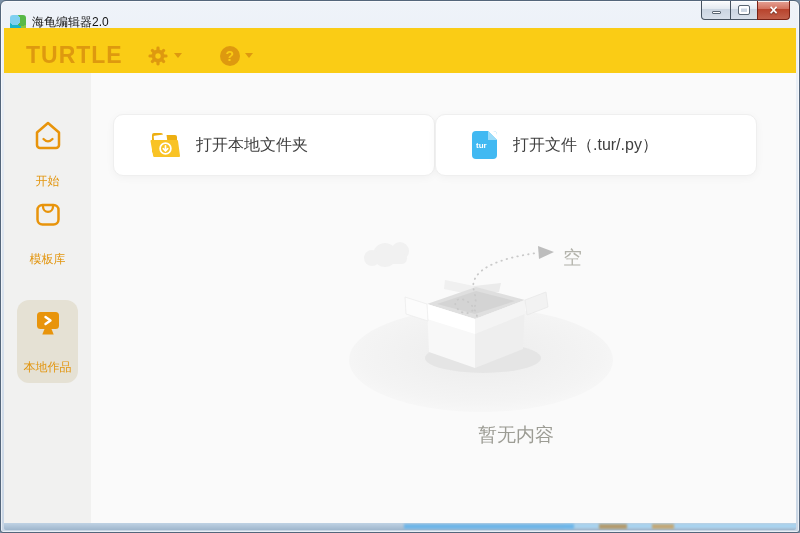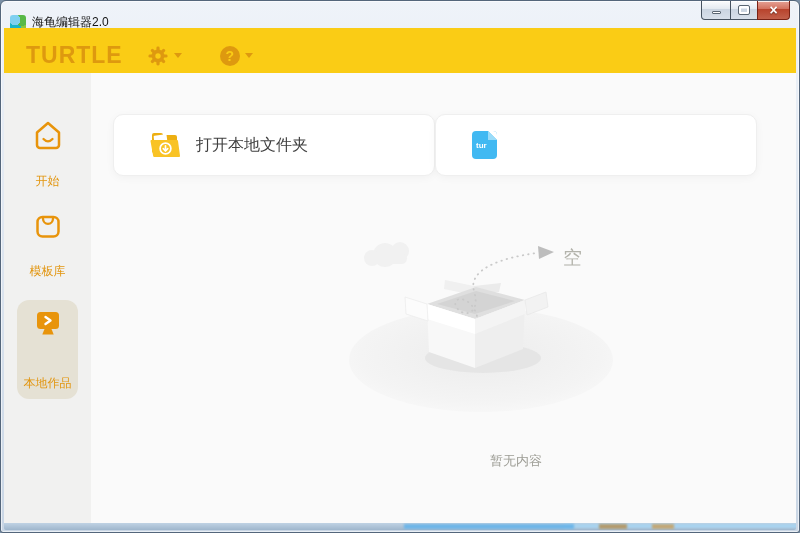--- a/index.html
+++ b/index.html
@@ -180,6 +180,7 @@
               <div class="tur-fold"></div>
               <span class="tur-txt">tur</span>
             </div>
+            <span class="c-label">打开文件（.tur/.py）</span>
           </div>
 
         </div>

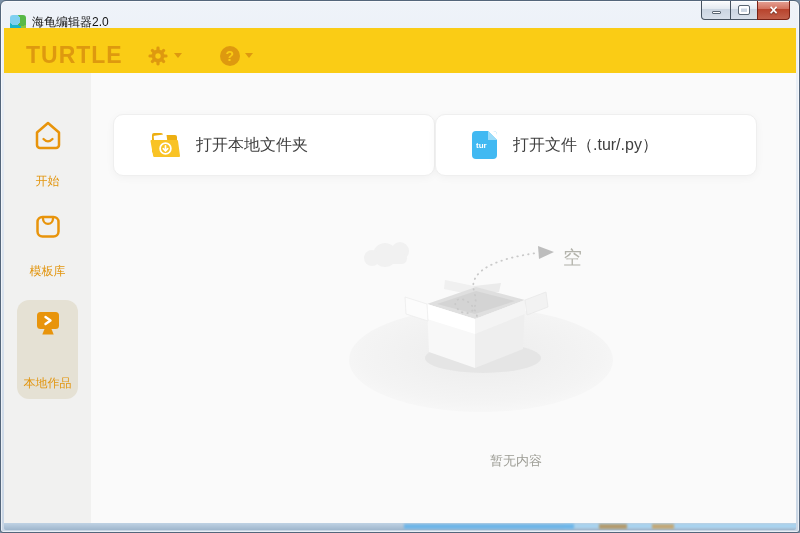--- a/index.html
+++ b/index.html
@@ -139,7 +139,7 @@
           <span class="lbl">开始</span>
         </div>
 
-        <div class="side-item" style="top:136px;">
+        <div class="side-item" style="top:124px;">
           <svg width="34" height="34" viewBox="0 0 34 34">
             <rect x="6.5" y="8" width="21" height="19.5" rx="5" fill="none" stroke="#E8940B" stroke-width="2.5"></rect>
             <path d="M12 9.5 a5 5.4 0 0 0 10 0" fill="none" stroke="#E8940B" stroke-width="2.3" stroke-linecap="round"></path>

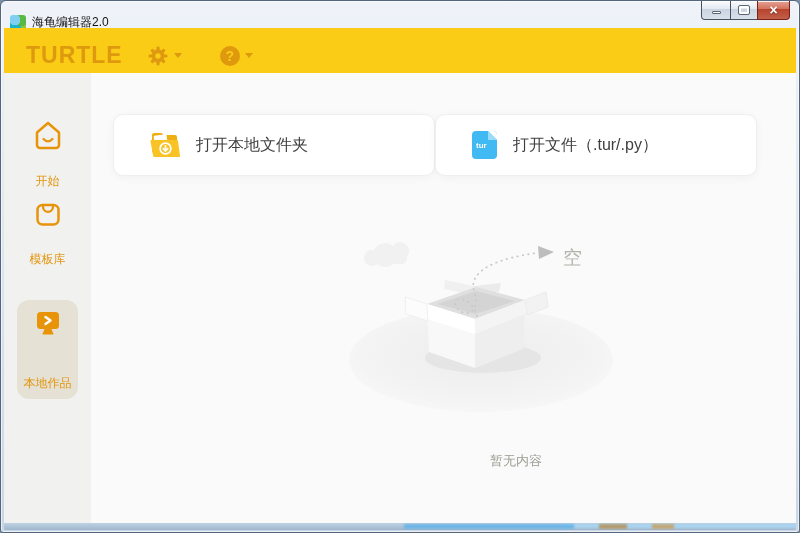--- a/index.html
+++ b/index.html
@@ -147,7 +147,7 @@
           <span class="lbl">模板库</span>
         </div>
 
-        <div class="side-item active-wrap" style="top:227px;gap:16px;">
+        <div class="side-item active-wrap" style="top:227px;">
           <svg width="32" height="30" viewBox="0 0 32 30">
             <rect x="5" y="3" width="22" height="17" rx="3.5" fill="#E8940B"></rect>
             <path d="M12.5 20 h7 l2.2 5.5 h-11.4 Z" fill="#E8940B"></path>

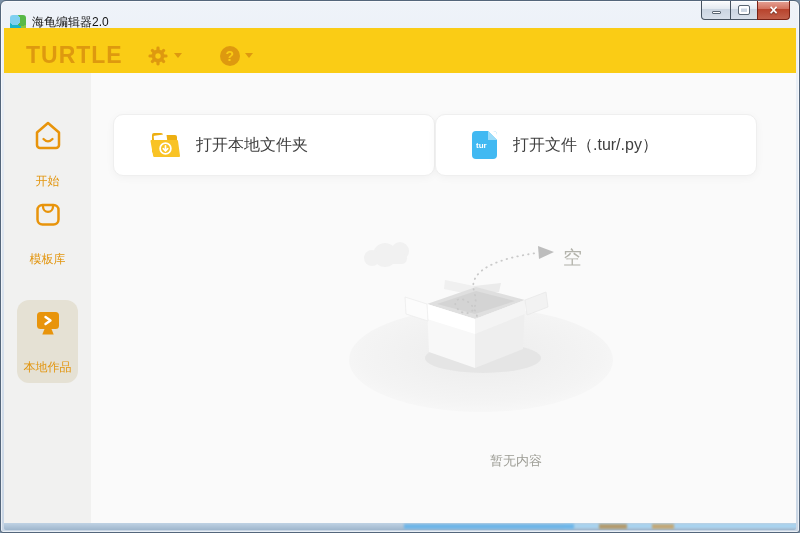--- a/index.html
+++ b/index.html
@@ -76,7 +76,7 @@
 
   
   .empty-state { position:absolute; top:155px; left:250px; width:300px; text-align:center; }
-  .empty-msg { margin-top:30px; padding-left:50px; font-size:13px; color:#9C9C94; }
+  .empty-msg { margin-top:0; padding-left:50px; font-size:19px; color:#9C9C94; }
   .kanji { fill:#B3B3AB; font-size:19px; font-family:"Liberation Sans","DejaVu Sans",sans-serif; }
 </style>
 </head>

